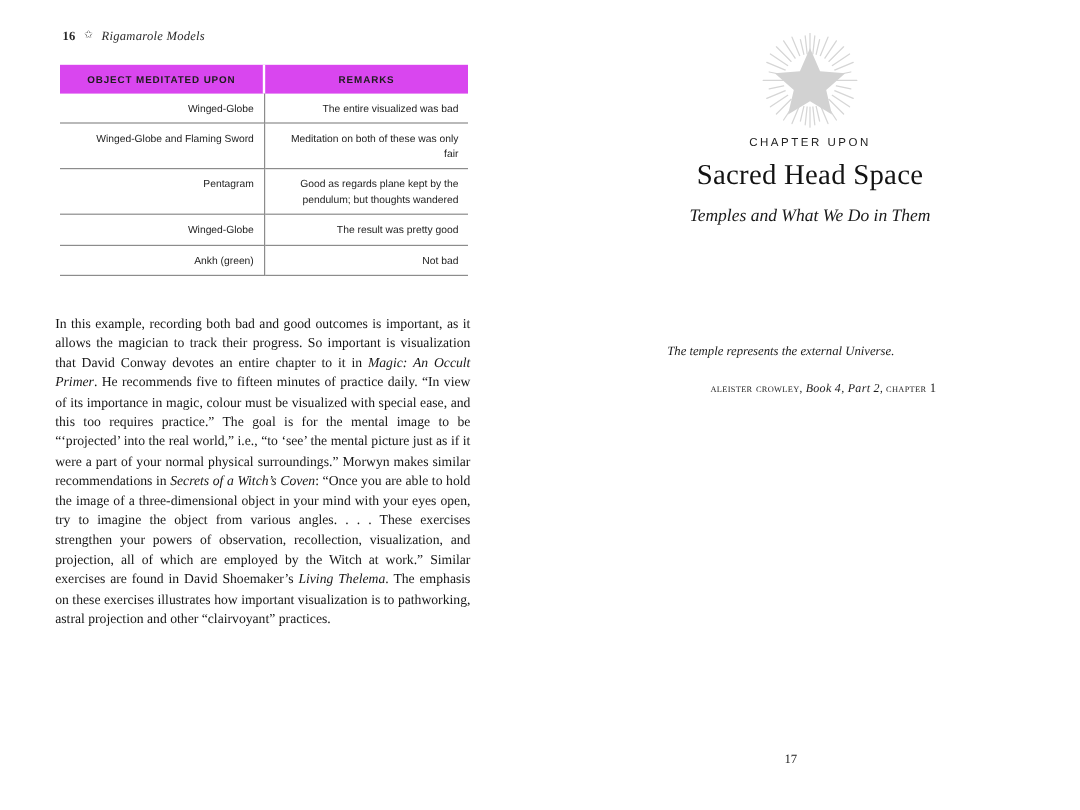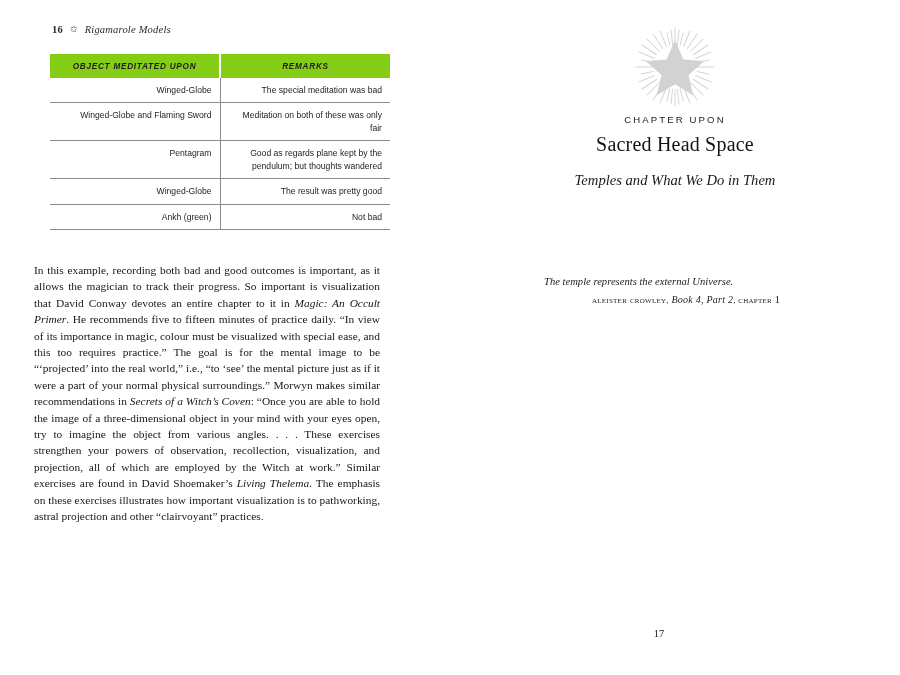--- a/index.html
+++ b/index.html
@@ -62,7 +62,7 @@
     table-layout: fixed;
   }
   .data-table th {
-    background: #84cc16;
+    background: #d946ef;
     font-family: "Liberation Sans", sans-serif;
     font-size: 8.2px;
     font-weight: bold;
@@ -71,7 +71,6 @@
     text-align: center;
     padding: 8px 6px 7px 6px;
     border: none;
-    font-style: italic;
   }
   .data-table th.th-left {
     border-right: 2px solid #ffffff;

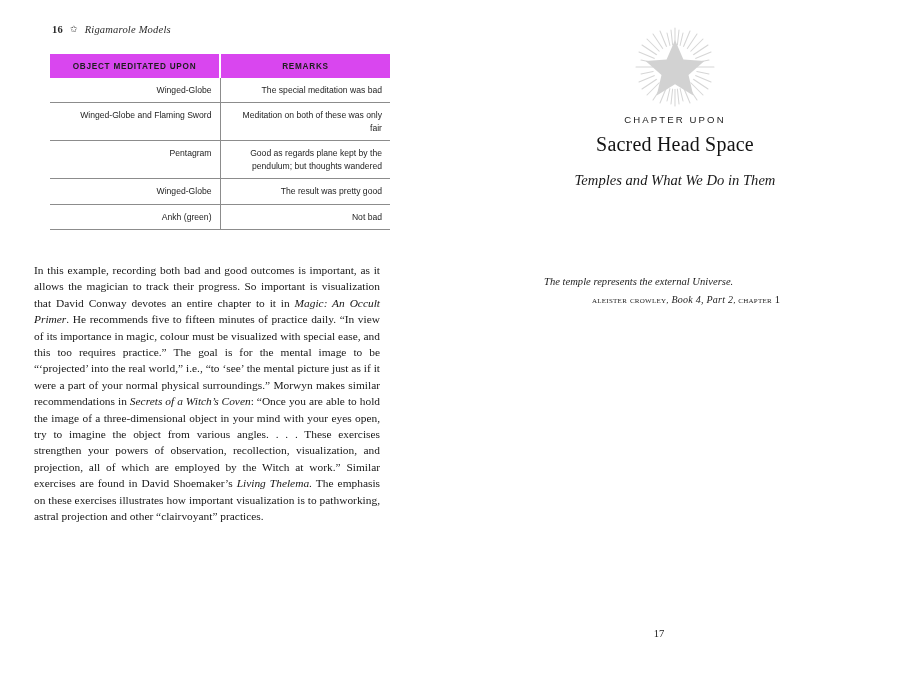--- a/index.html
+++ b/index.html
@@ -230,7 +230,7 @@
       <tbody>
         <tr class="first-row">
           <td class="cell-left">Winged-Globe</td>
-          <td class="cell-right">The special meditation was bad</td>
+          <td class="cell-right">The entire visualized was bad</td>
         </tr>
         <tr>
           <td class="cell-left">Winged-Globe and Flaming Sword</td>

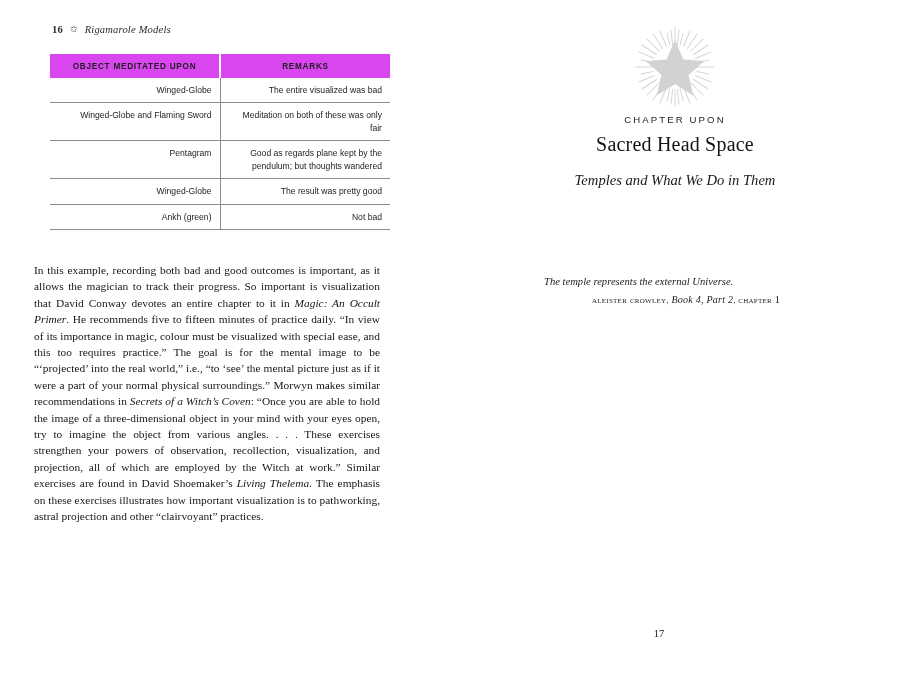--- a/index.html
+++ b/index.html
@@ -146,7 +146,7 @@
     width: 450px;
     text-align: center;
     font-family: "Liberation Serif", serif;
-    font-size: 20px;
+    font-size: 24px;
     font-weight: normal;
     color: #131313;
     letter-spacing: 0.2px;

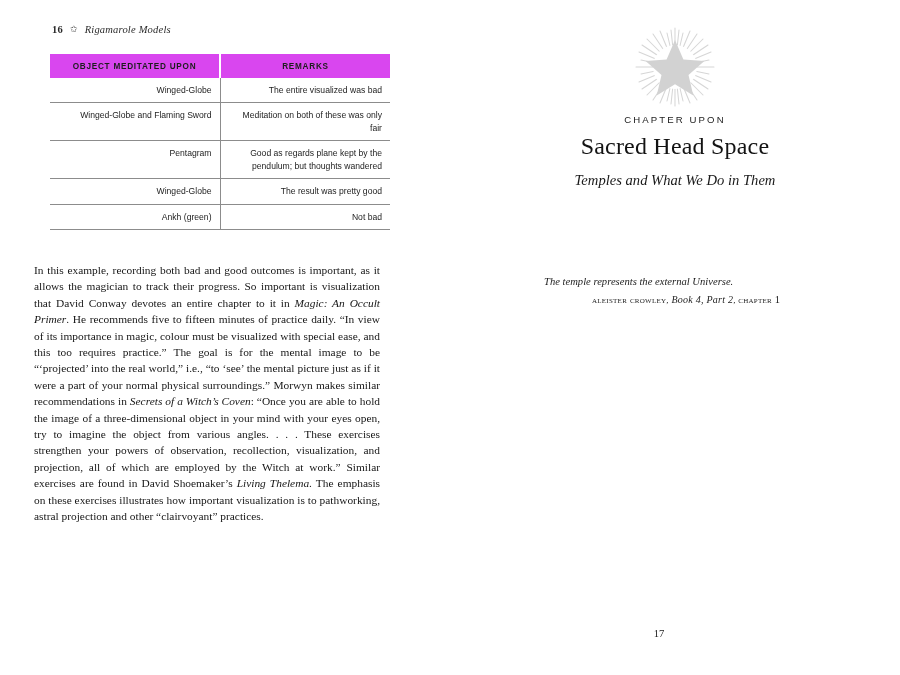--- a/index.html
+++ b/index.html
@@ -98,7 +98,7 @@
 
   .body-col {
     position: absolute;
-    left: 34px;
+    left: 46px;
     top: 262px;
     width: 346px;
   }

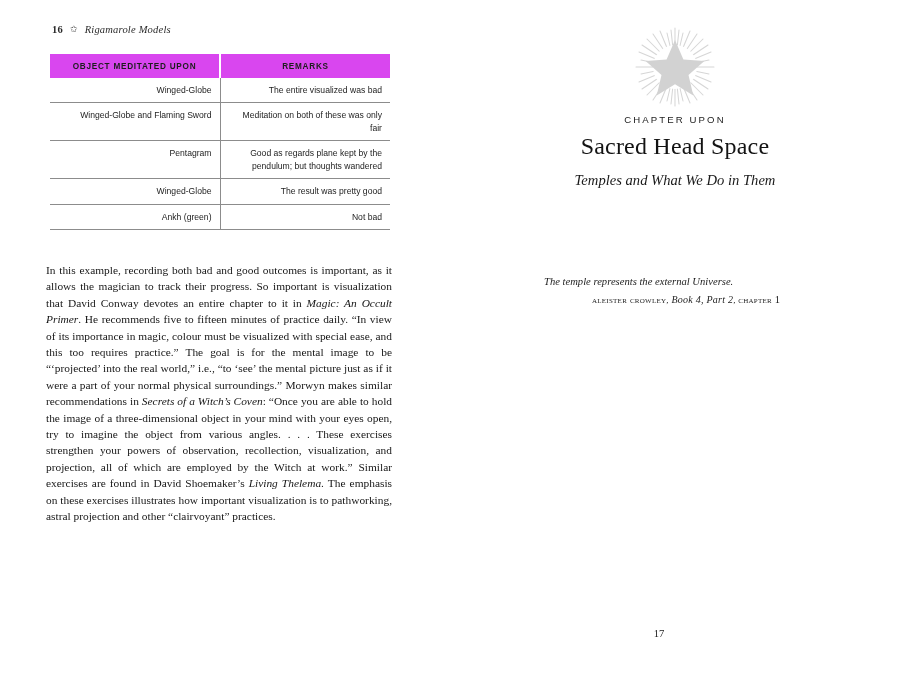--- a/index.html
+++ b/index.html
@@ -177,7 +177,7 @@
     font-size: 10.6px;
     color: #1c1c1c;
     line-height: 15px;
-    margin: 4px;
+    margin: 16px;
   }
   .epigraph-attr {
     margin: 2px 0 0 0;

